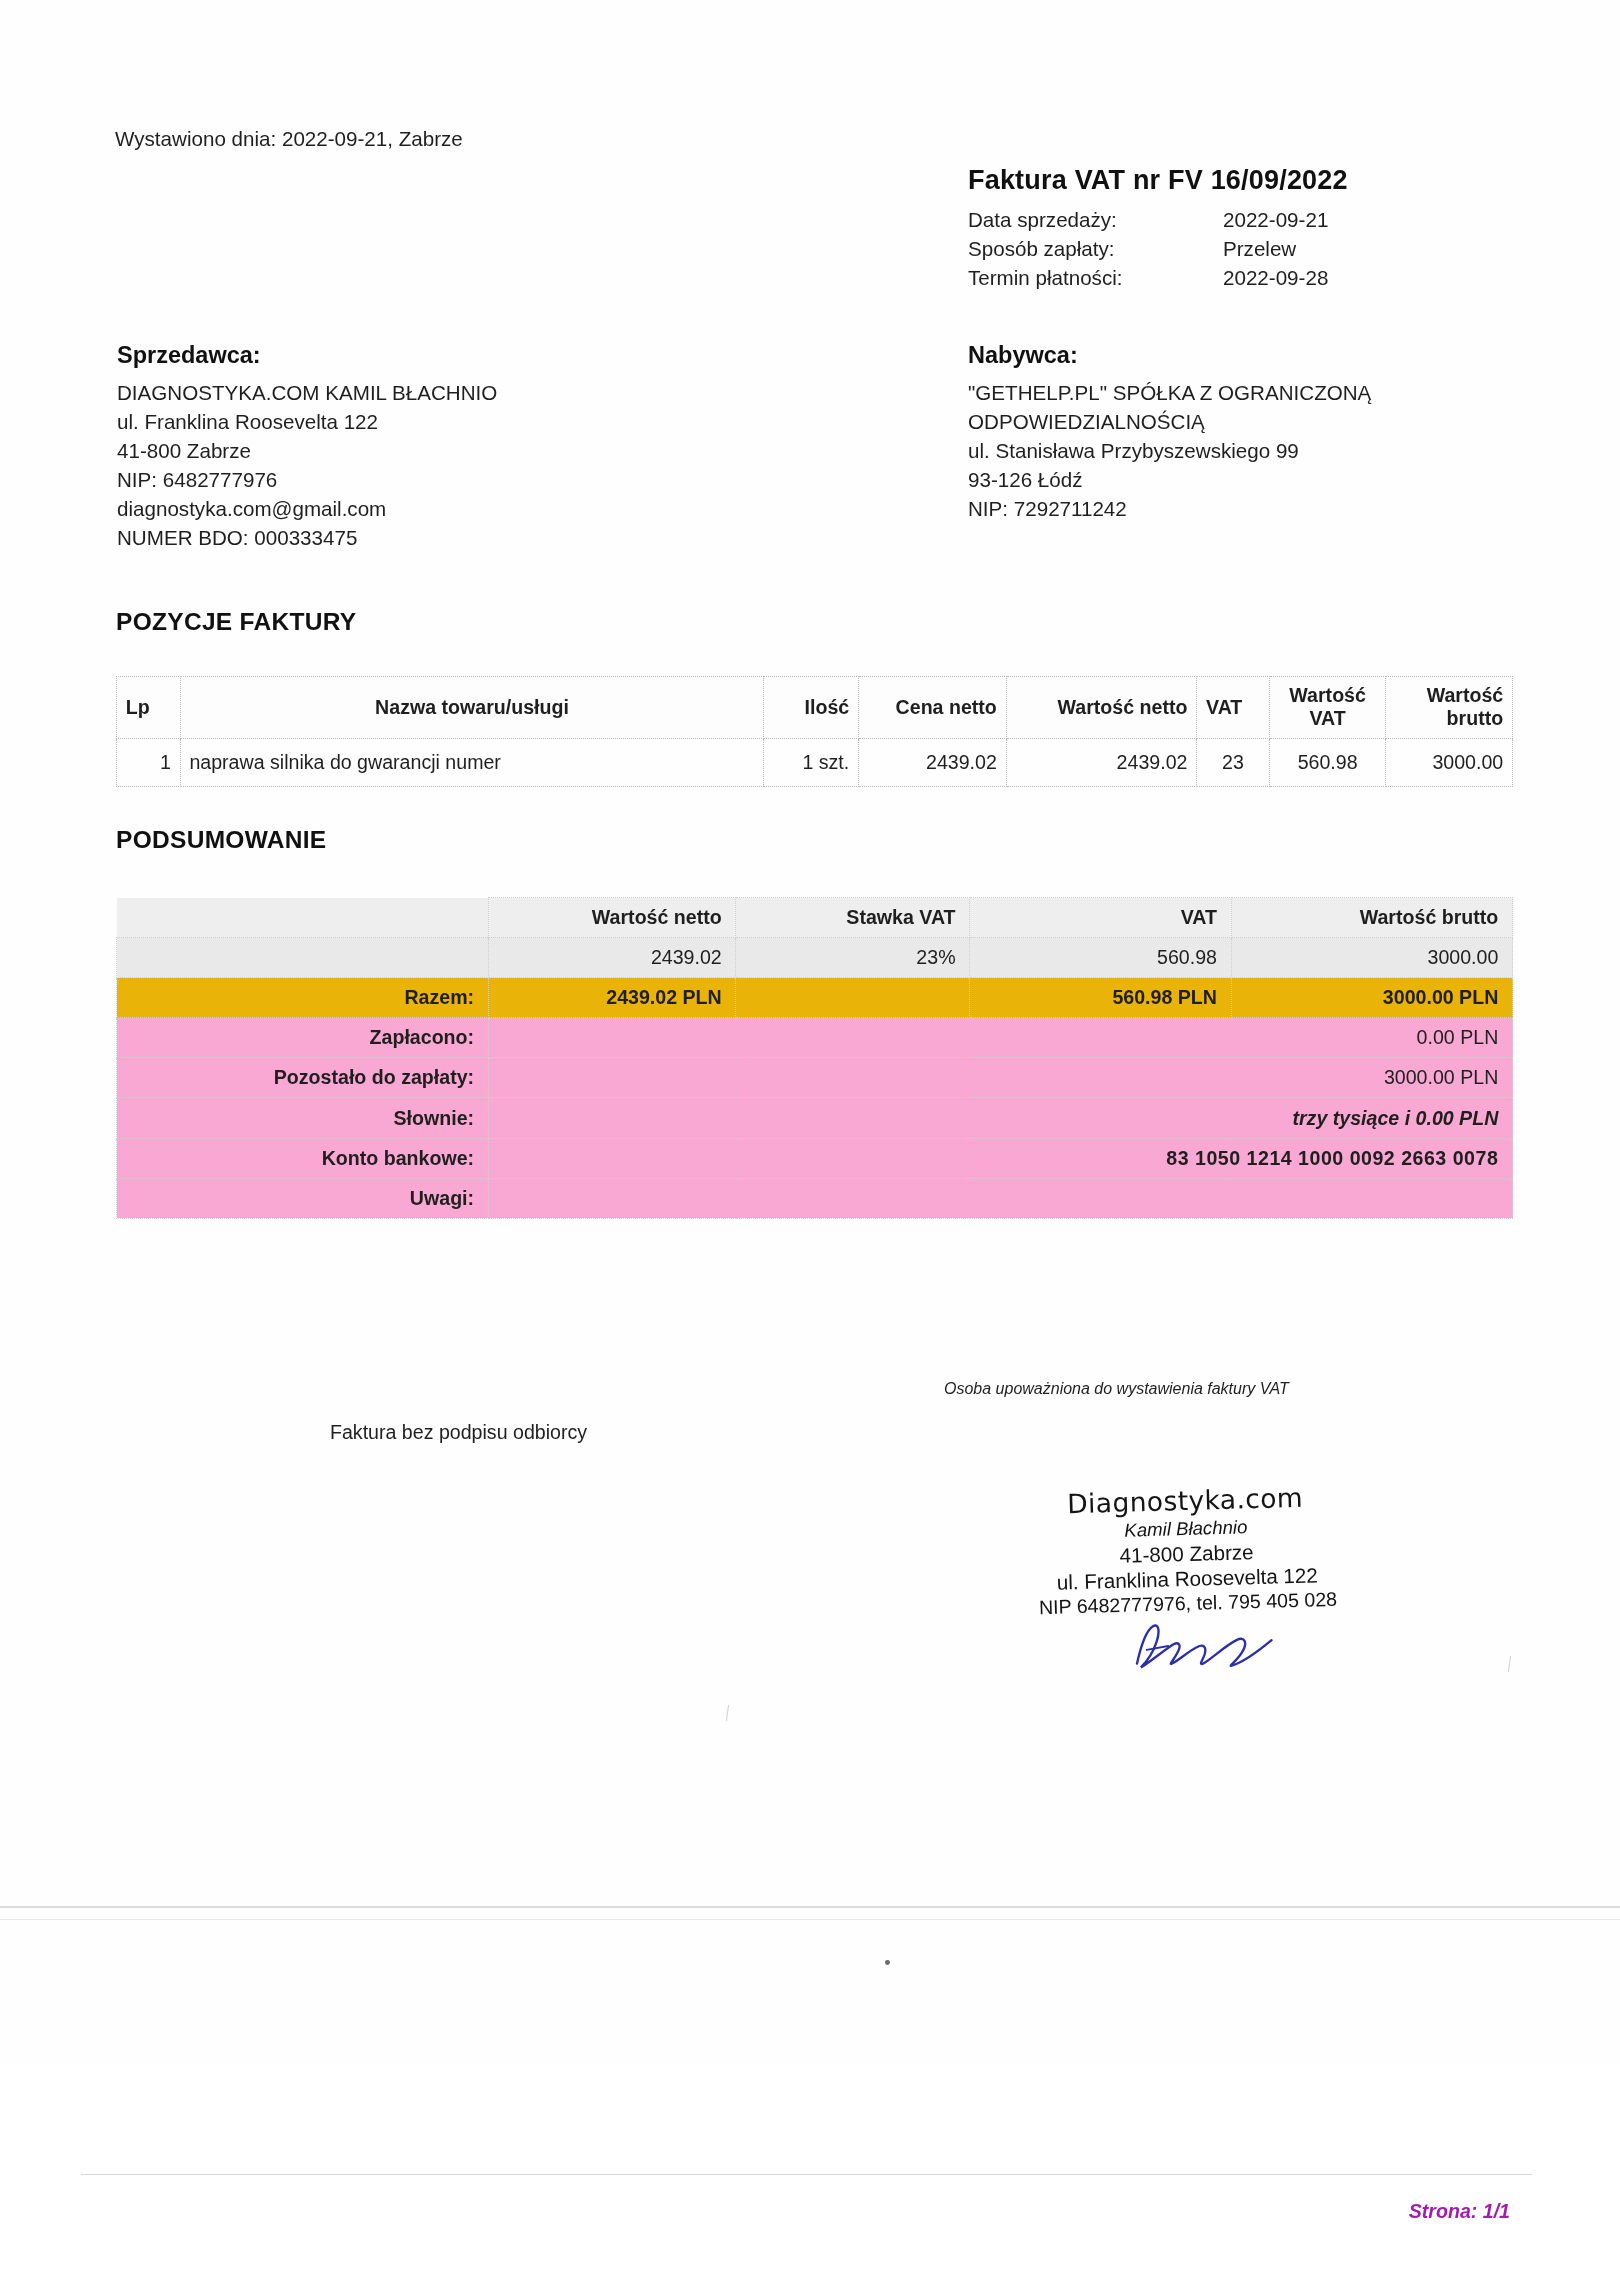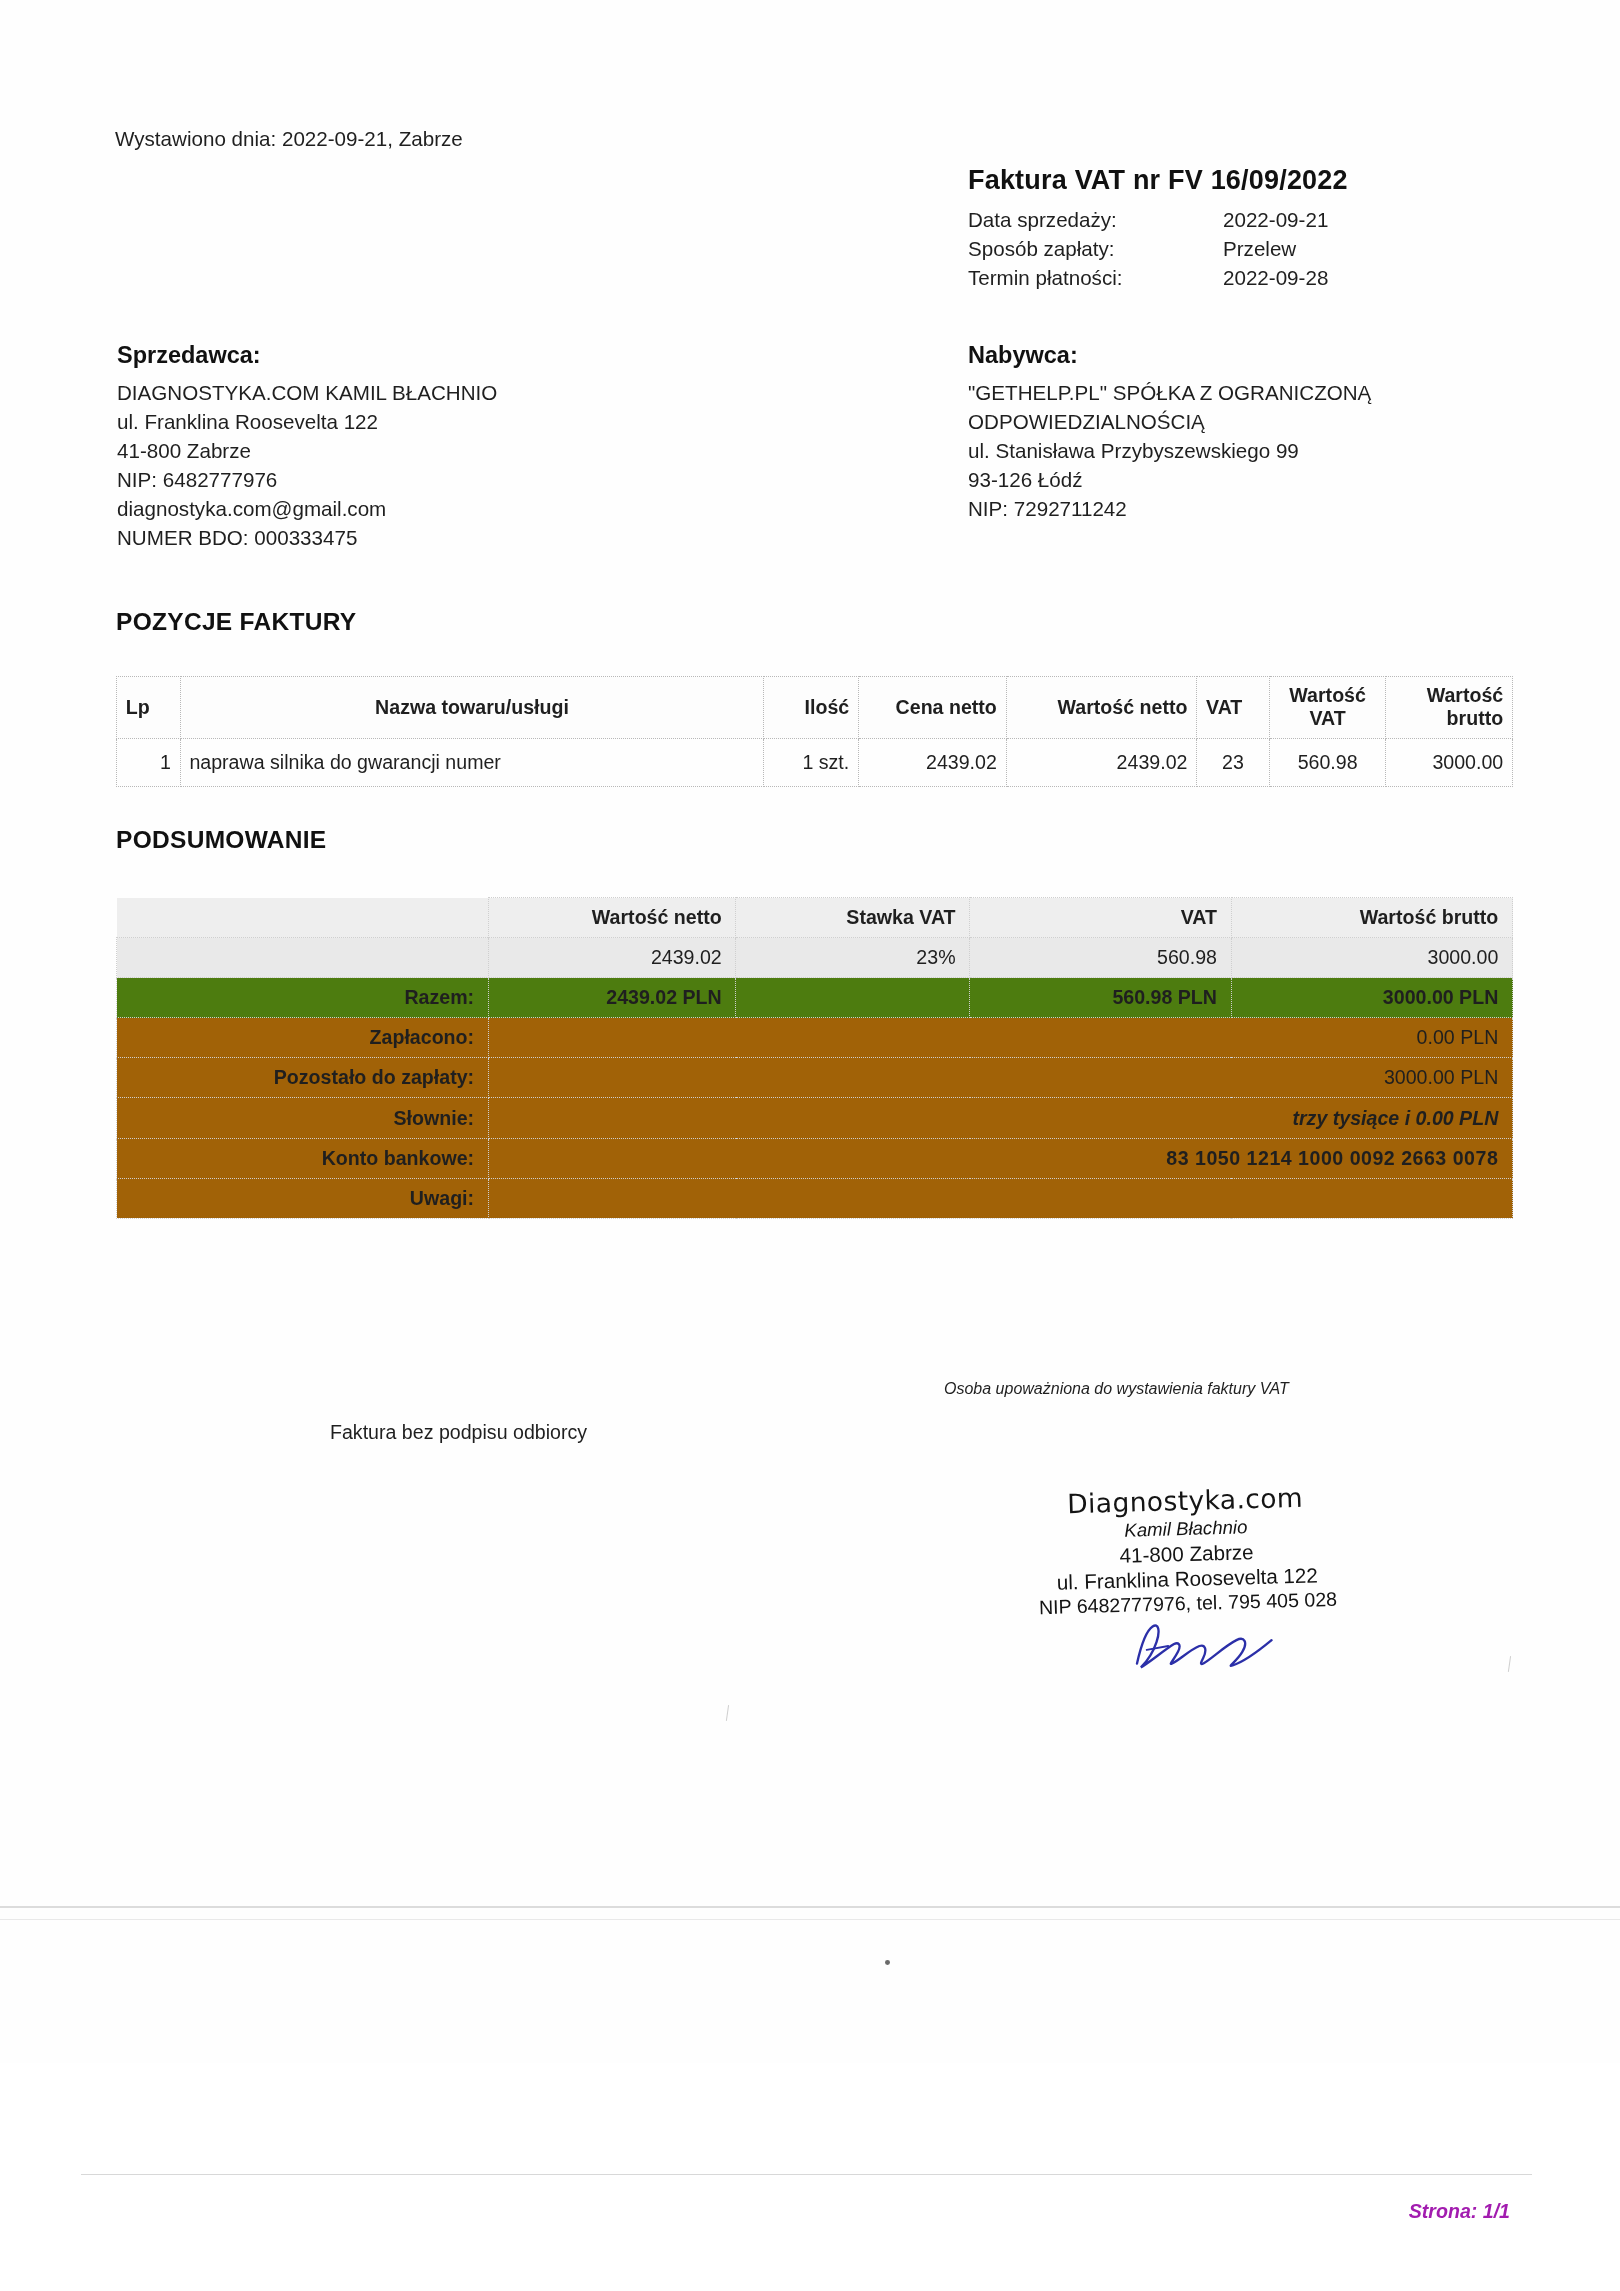--- a/index.html
+++ b/index.html
@@ -144,7 +144,7 @@
   }
   .sum-table thead th.blank { background: #eeeeee; border: none; }
   .sum-table tr.values td { background: #e9e9e9; text-align: right; }
-  .sum-table tr.totals td { background: #4d7c0f; font-weight: bold; text-align: right; }
+  .sum-table tr.totals td { background: #eab308; font-weight: bold; text-align: right; }
   .sum-table tr.line td { background: #a16207; text-align: right; }
   .sum-table tr.line td.lbl,
   .sum-table tr.totals td.lbl { font-weight: bold; text-align: right; }

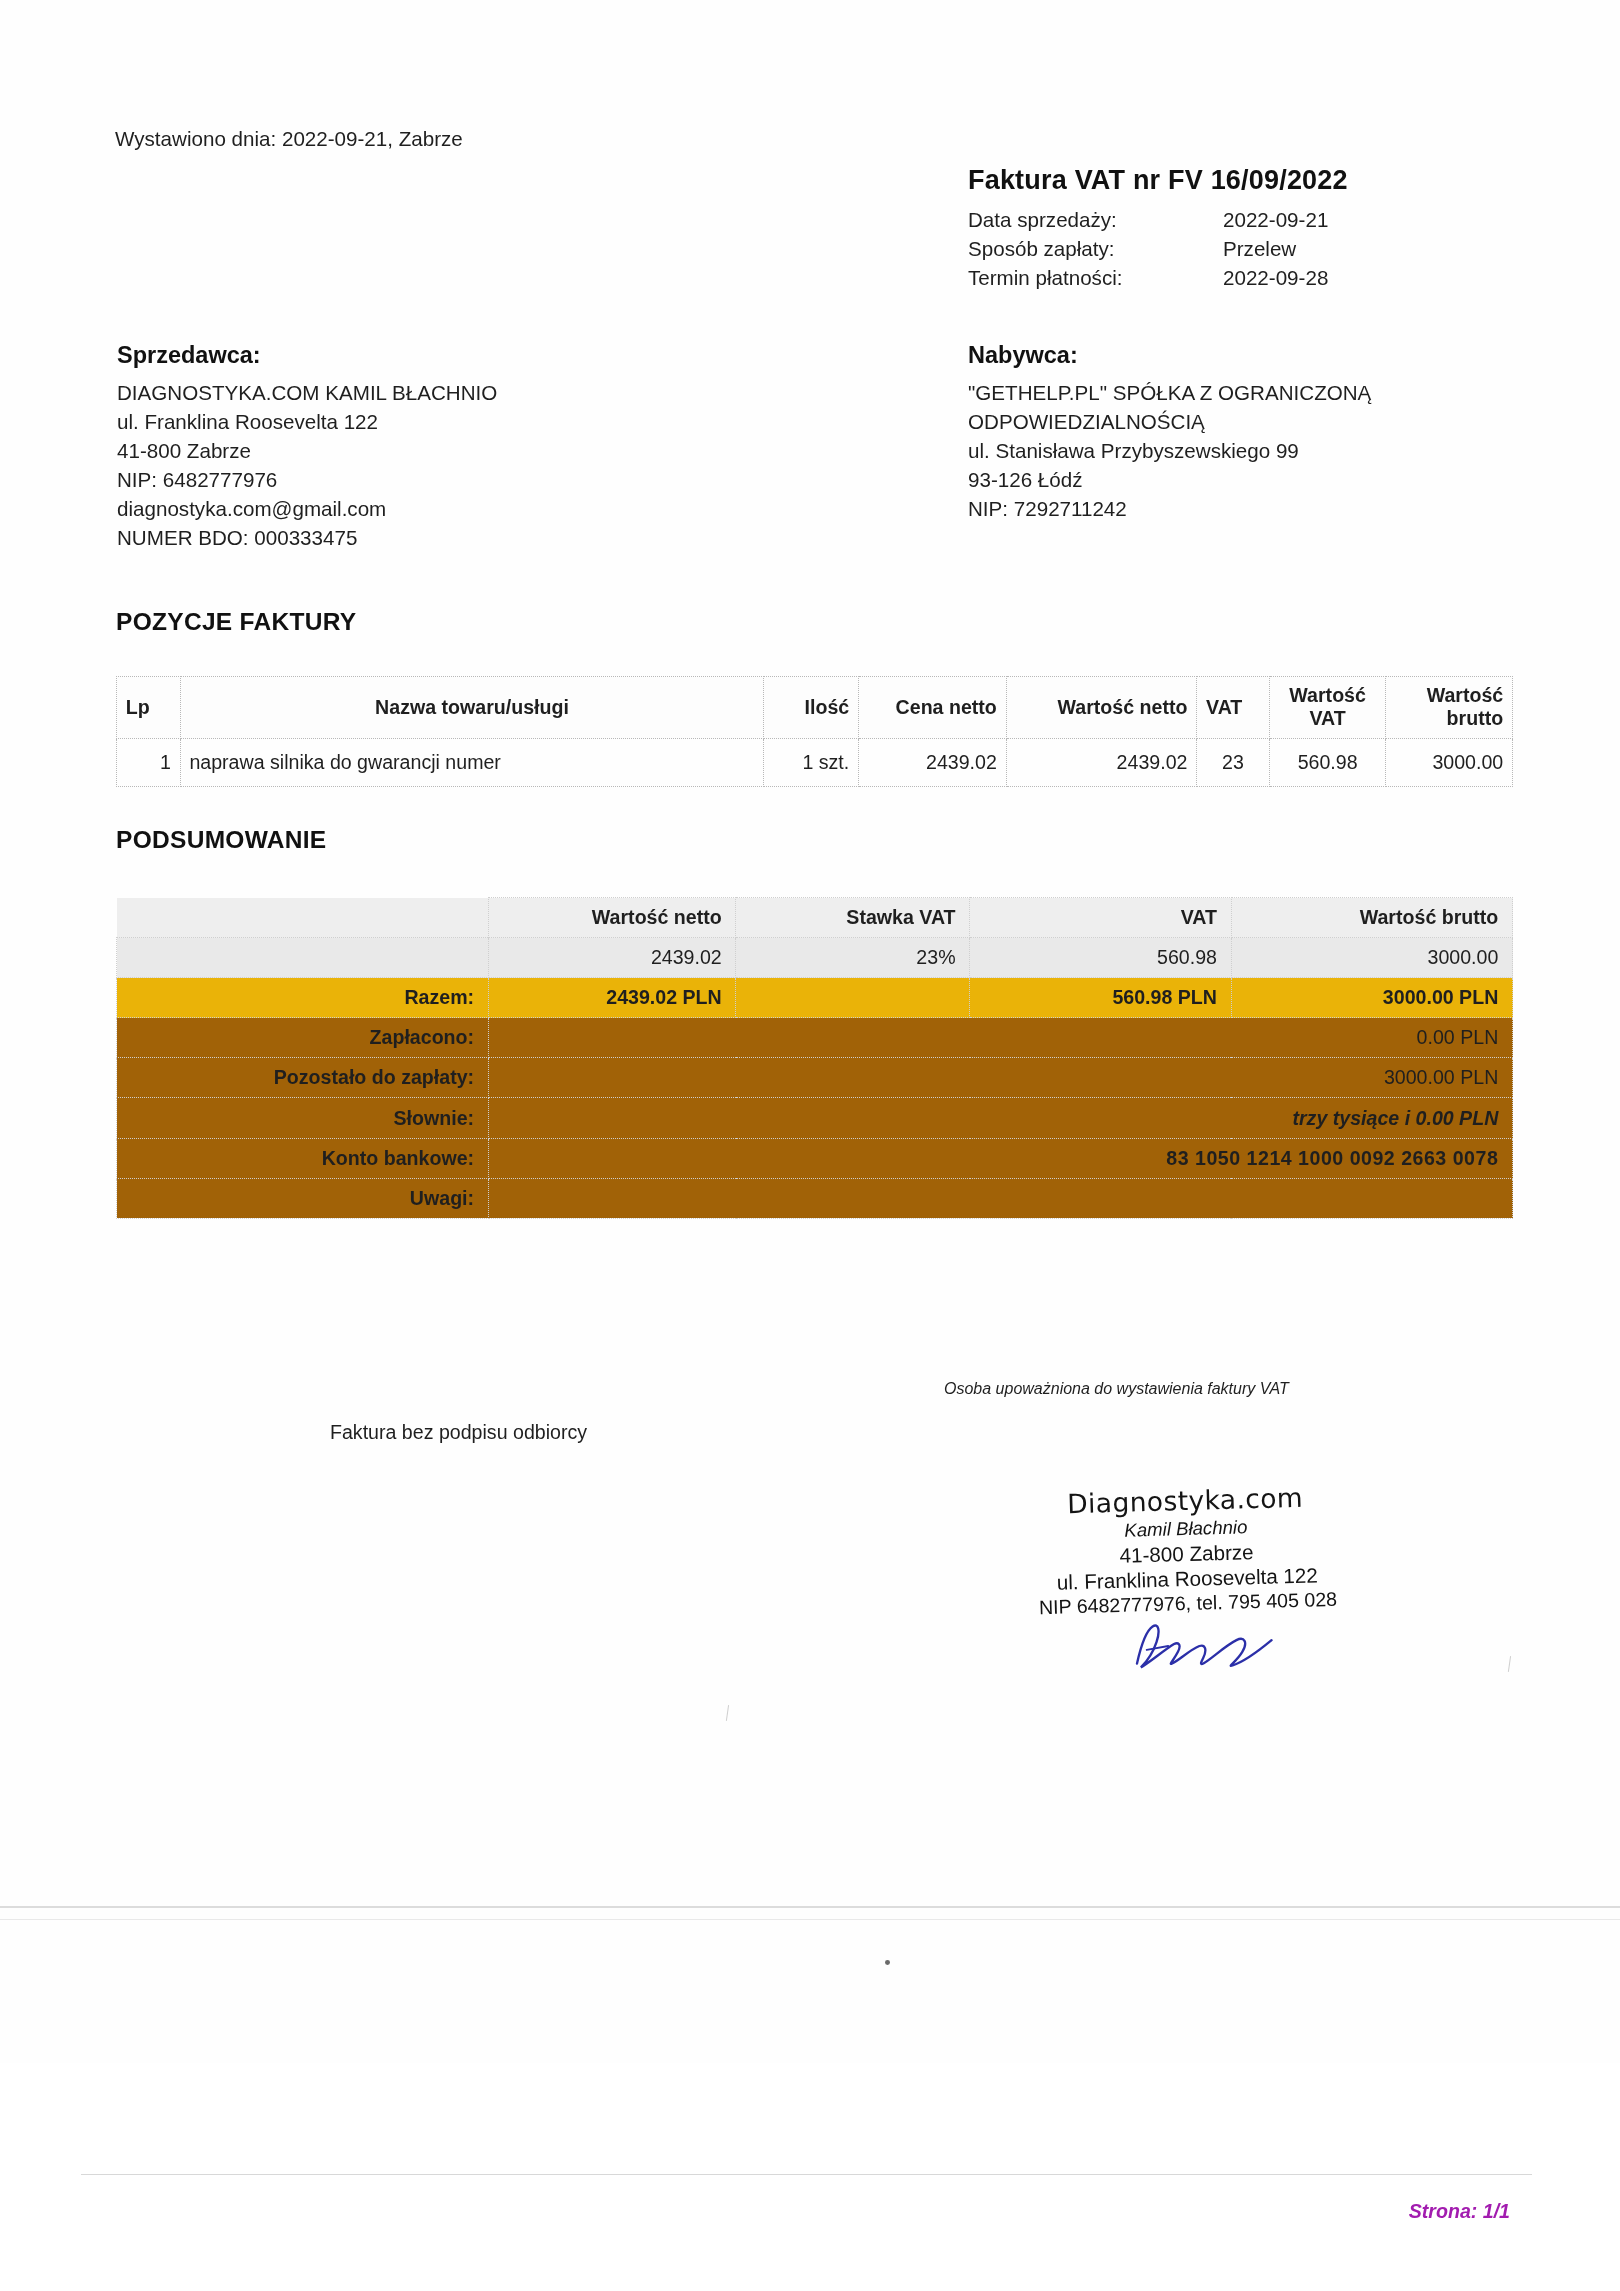--- a/index.html
+++ b/index.html
@@ -145,7 +145,7 @@
   .sum-table thead th.blank { background: #eeeeee; border: none; }
   .sum-table tr.values td { background: #e9e9e9; text-align: right; }
   .sum-table tr.totals td { background: #eab308; font-weight: bold; text-align: right; }
-  .sum-table tr.line td { background: #a16207; text-align: right; }
+  .sum-table tr.line td { background: #f9a8d4; text-align: right; }
   .sum-table tr.line td.lbl,
   .sum-table tr.totals td.lbl { font-weight: bold; text-align: right; }
   .sum-table td.w1 { width: 353px; }

